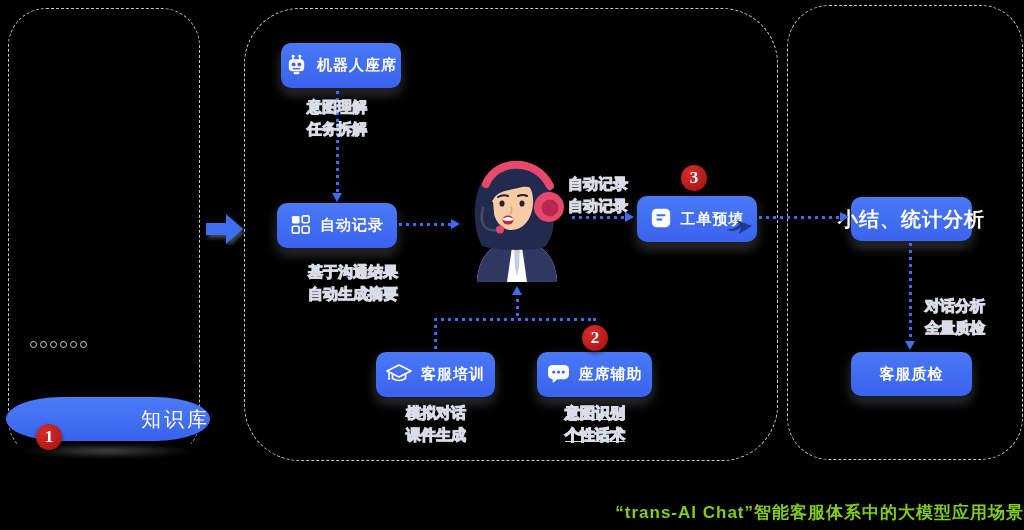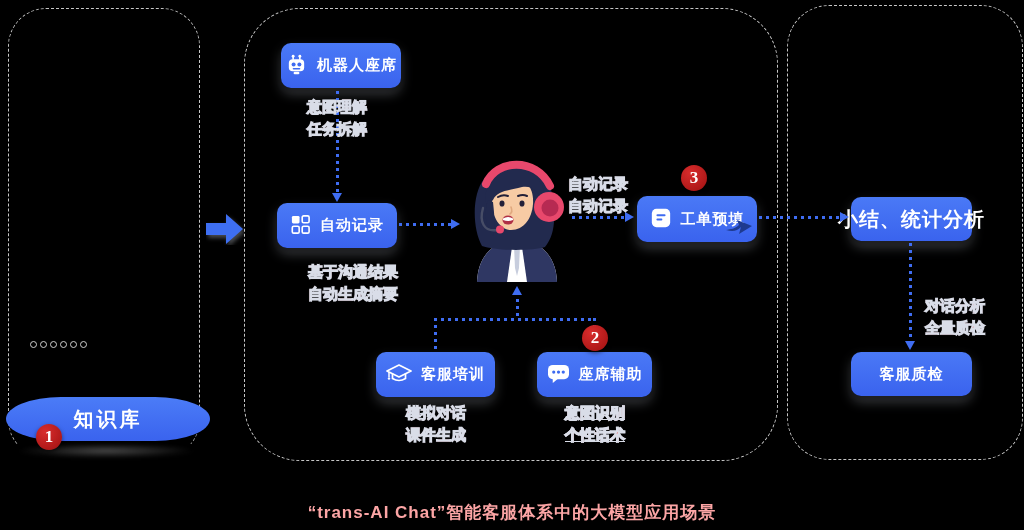--- a/index.html
+++ b/index.html
@@ -31,8 +31,8 @@
   .arr.up{border-left:5px solid transparent;border-right:5px solid transparent;border-bottom:9px solid #3f6df2;}
   .pill{position:absolute;left:6px;top:397px;width:204px;height:44px;
         border-radius:60px/24px;background:linear-gradient(180deg,#4b7cf7,#3a63ee);
-        display:flex;align-items:center;justify-content:center;color:#fff;font-size:20px;
-        font-weight:700;letter-spacing:3px;z-index:5;box-shadow:0 4px 8px rgba(0,0,0,.5);}
+        display:flex;align-items:center;justify-content:flex-end;color:#fff;font-size:20px;
+        font-weight:400;letter-spacing:3px;z-index:5;box-shadow:0 4px 8px rgba(0,0,0,.5);}
   .reflection{position:absolute;left:16px;top:443px;width:180px;height:15px;border-radius:50%;
         background:radial-gradient(ellipse at center,rgba(255,255,255,.30),rgba(255,255,255,0) 70%);
         filter:blur(2px);z-index:4;}

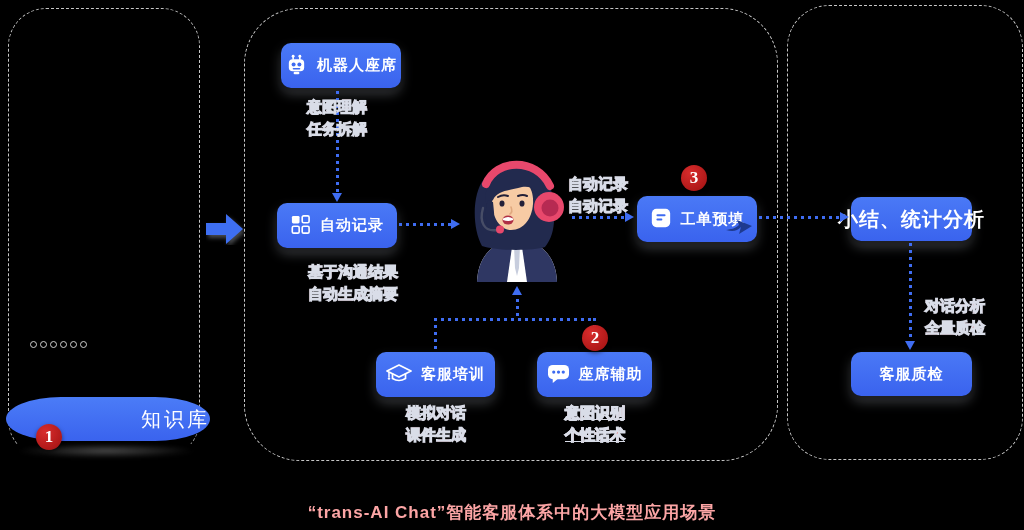--- a/index.html
+++ b/index.html
@@ -39,8 +39,8 @@
   .blackcover{position:absolute;left:0;top:444px;width:216px;height:40px;background:#000;z-index:3;}
   .dots{position:absolute;left:30px;top:341px;display:flex;gap:3px;z-index:2;}
   .dots i{width:5px;height:5px;border:1px solid #cfcfcf;border-radius:50%;display:block;}
-  .caption{position:absolute;left:0;top:501px;width:1024px;text-align:center;
-        color:#fca5a5;font-size:17px;font-weight:700;letter-spacing:1px;}
+  .caption{position:absolute;left:0;top:501px;width:1024px;text-align:right;
+        color:#84cc16;font-size:17px;font-weight:700;letter-spacing:1px;}
   .blockarrow{position:absolute;left:206px;top:213px;z-index:3;}
   .person{position:absolute;left:452px;top:150px;width:130px;height:132px;z-index:3;}
   .swoosh{position:absolute;right:5px;bottom:3px;}

